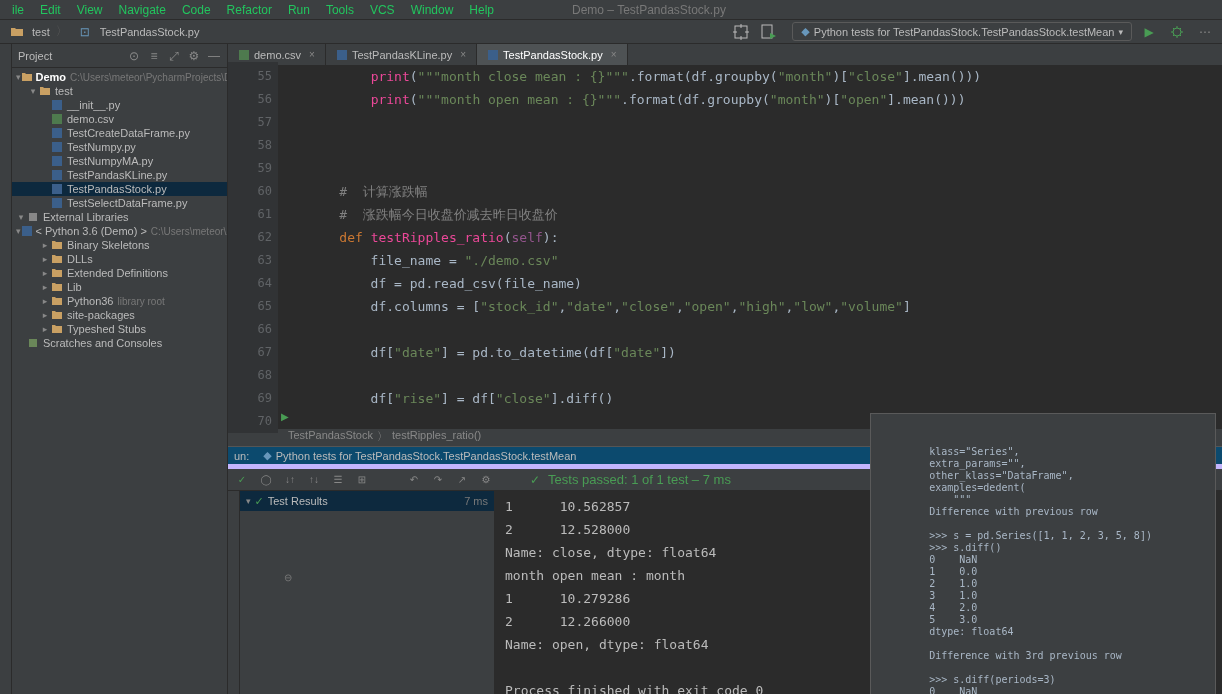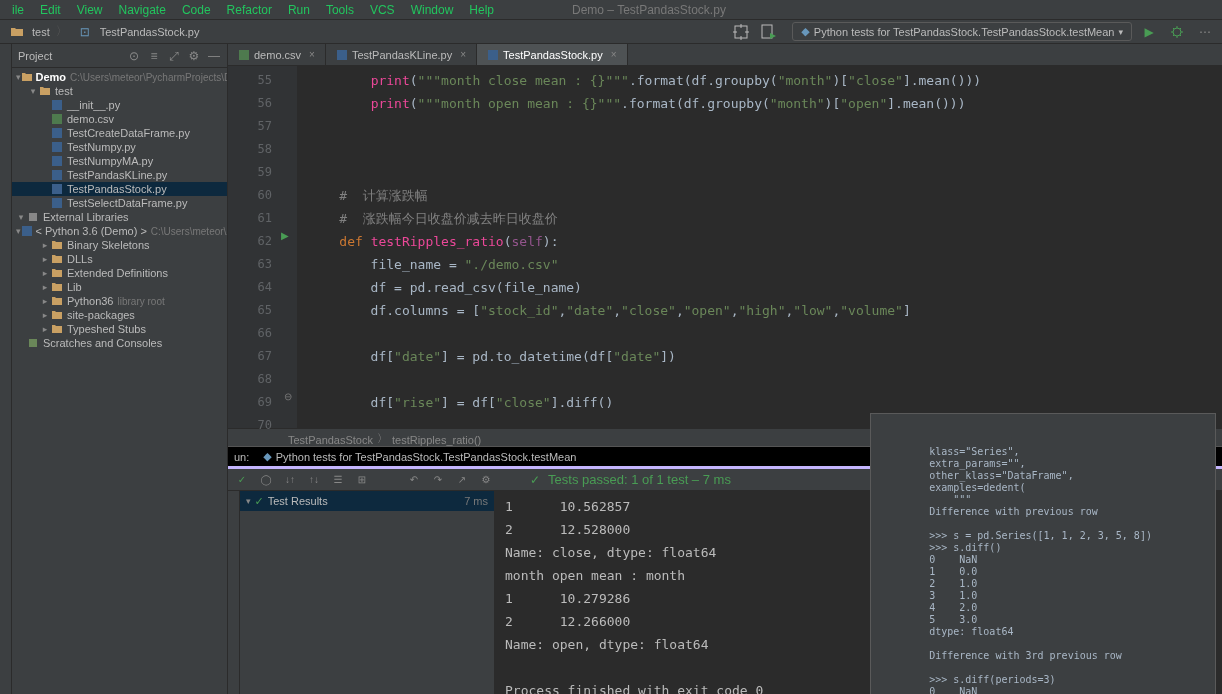--- a/index.html
+++ b/index.html
@@ -122,6 +122,7 @@
   display: flex;
   position: relative;
   min-height: 0;
+  align-items: center;
 }
 .gutter {
   width: 50px;

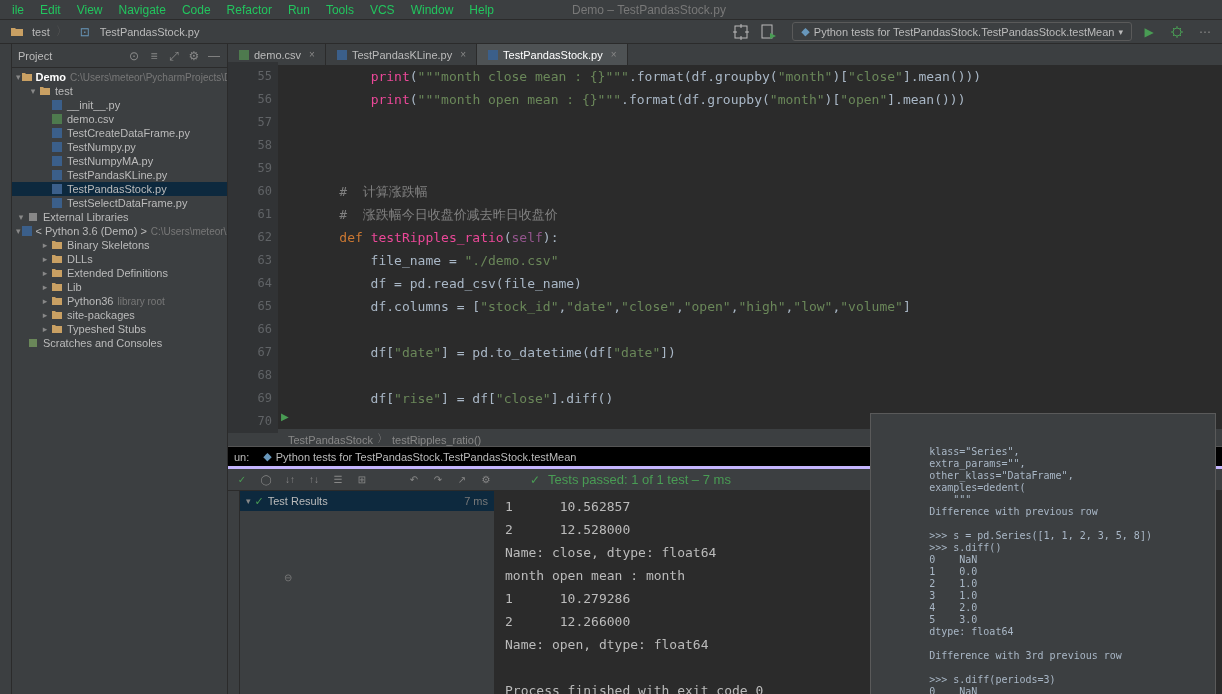--- a/index.html
+++ b/index.html
@@ -193,7 +193,7 @@
   font-size: 11px;
   color: #888;
   display: flex;
-  align-items: flex-end;
+  align-items: flex-start;
   padding-left: 60px;
   border-top: 1px solid #2b2b2b;
 }

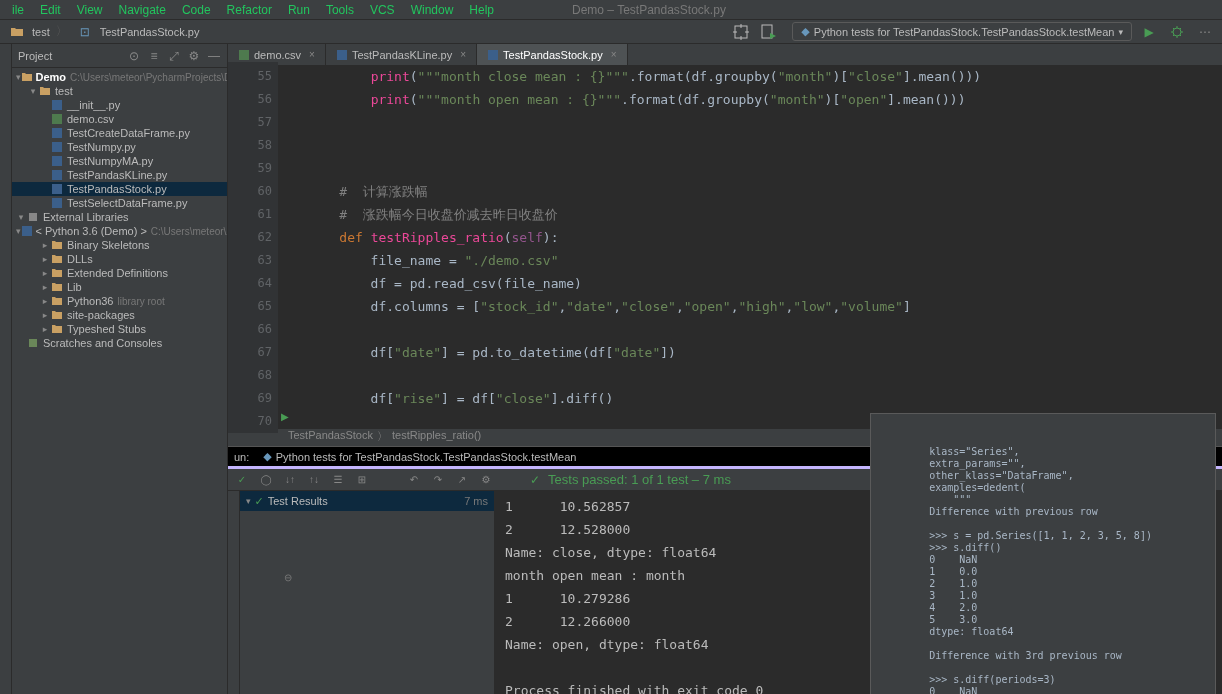--- a/index.html
+++ b/index.html
@@ -207,12 +207,12 @@
 }
 .run-header {
   height: 22px;
-  background: #000000;
+  background: #0c4a6e;
   display: flex;
   align-items: center;
   padding: 0 6px;
   font-size: 11px;
-  border-bottom: 3px solid #c4b5fd;
+  border-bottom: 5px solid #c4b5fd;
 }
 .run-tab { display: flex; align-items: center; gap: 4px; padding: 0 8px; cursor: pointer; }
 .run-toolbar {

